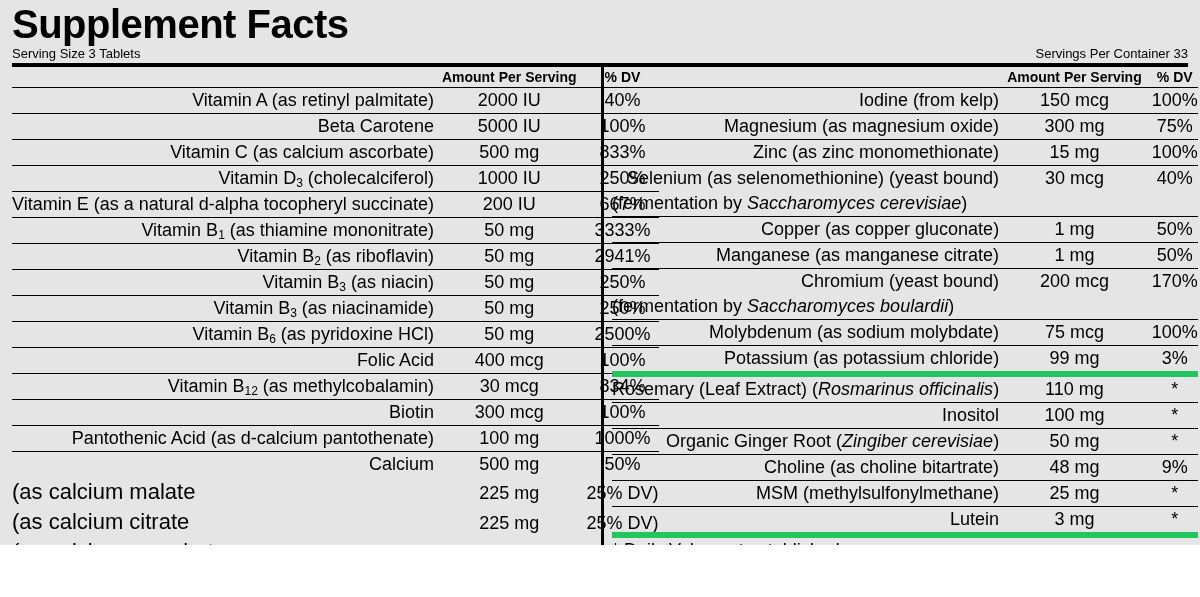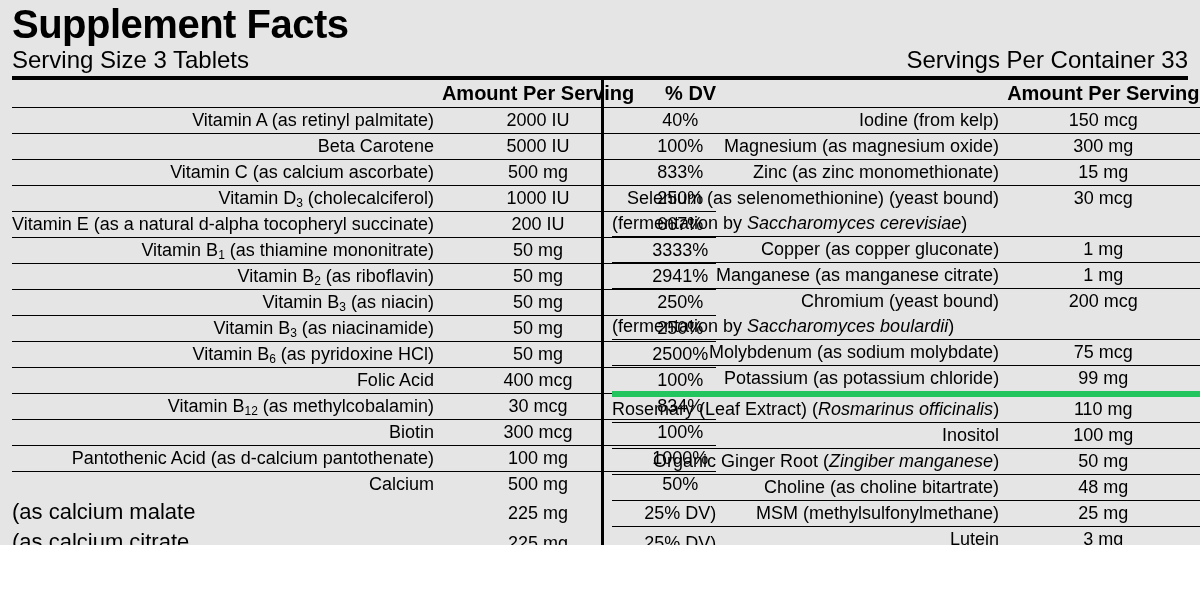--- a/index.html
+++ b/index.html
@@ -33,7 +33,7 @@
     display: flex;
     justify-content: space-between;
     align-items: baseline;
-    font-size: 24px;
+    font-size: 13px;
     margin: 0 6px 2px 6px;
   }
   .rule-thick {

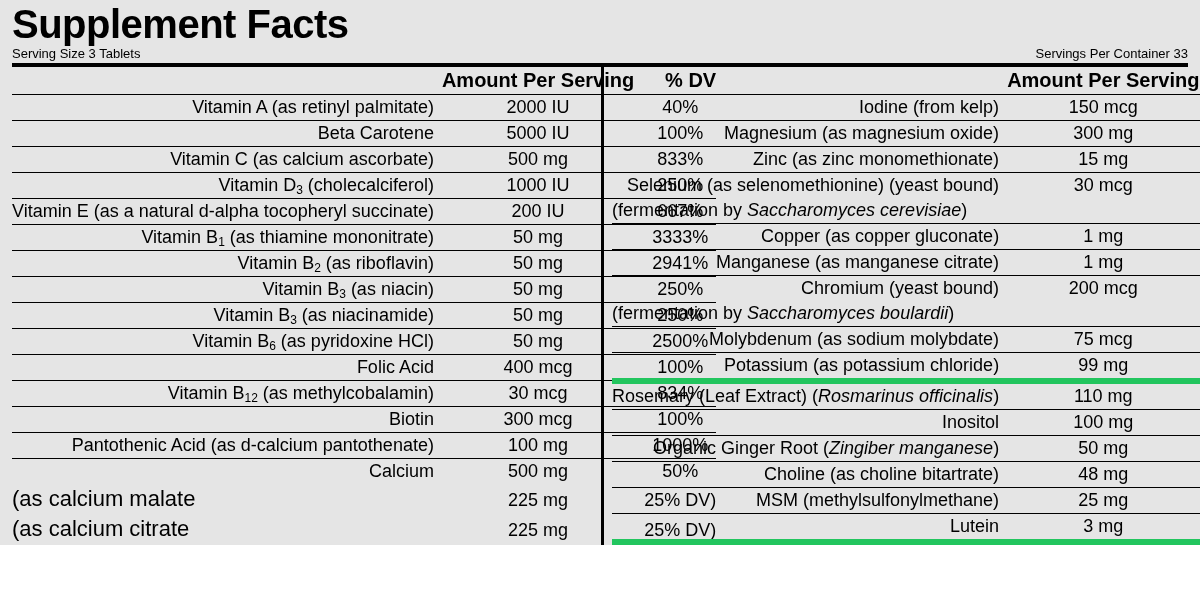--- a/index.html
+++ b/index.html
@@ -71,7 +71,7 @@
   }
   .hdr td {
     font-weight: bold;
-    font-size: 20px;
+    font-size: 14px;
     padding-bottom: 3px;
     padding-top: 1px;
   }

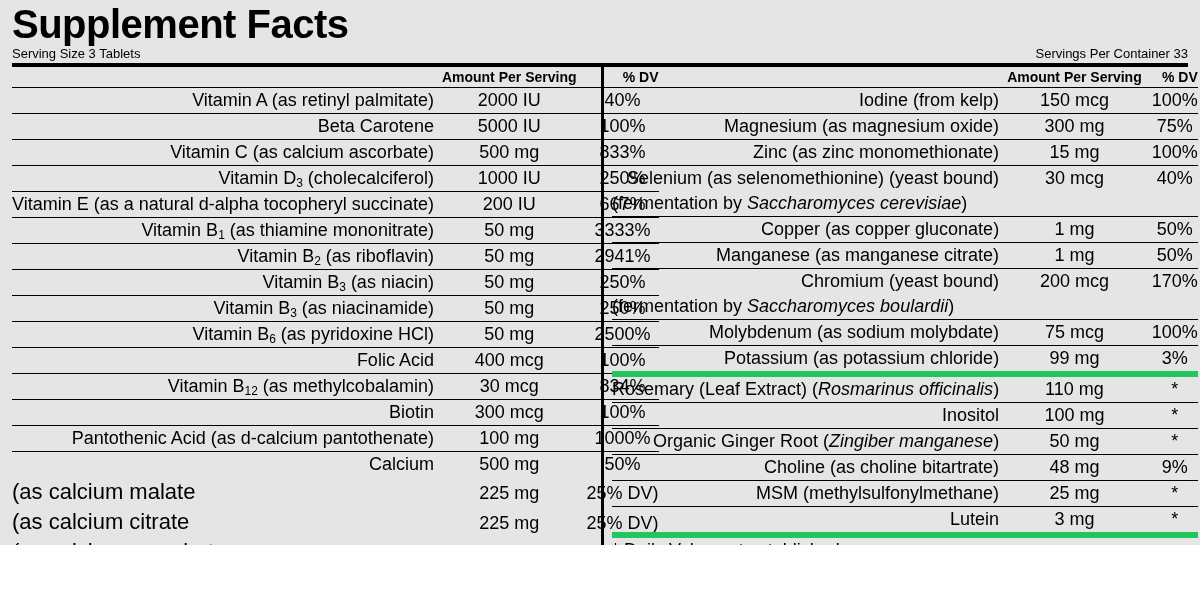--- a/index.html
+++ b/index.html
@@ -76,7 +76,7 @@
     padding-top: 1px;
   }
   .hdr .c-amt { text-align: right; }
-  .hdr .c-dv { text-align: right; }
+  .hdr .c-dv { }
 
   .rowline td {
     border-top: 1px solid #000;

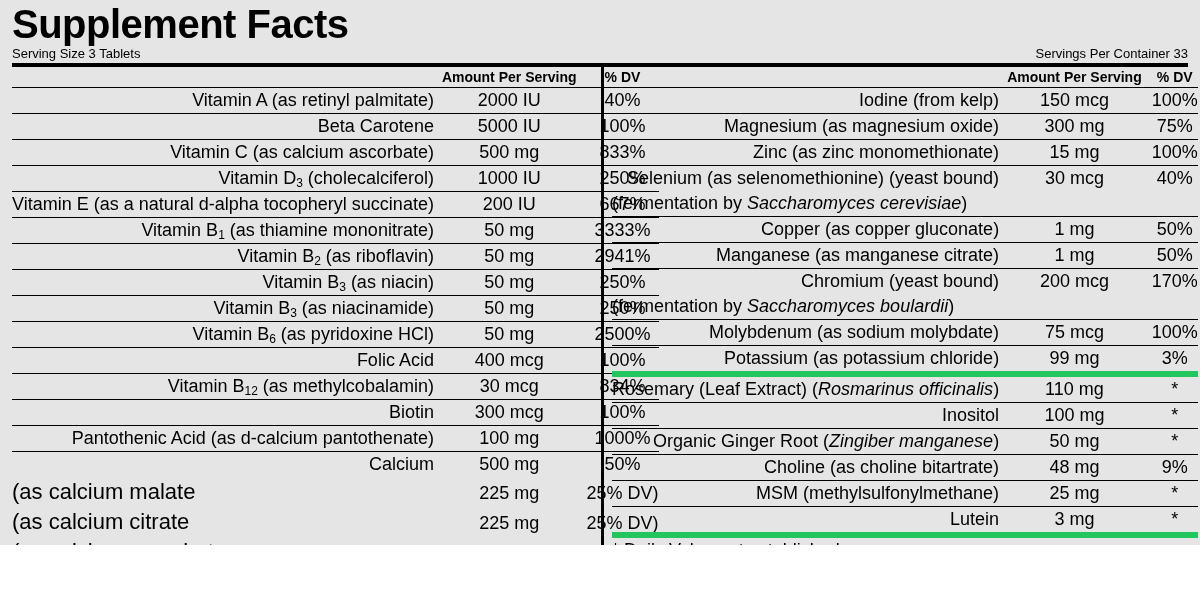--- a/index.html
+++ b/index.html
@@ -305,7 +305,7 @@
           <td class="c-dv">*</td>
         </tr>
         <tr class="rowline">
-          <td class="c-name">Organic Ginger Root (<em>Zingiber manganese</em>)</td>
+          <td class="c-name">Organic Ginger Root (<em>Zingiber cerevisiae</em>)</td>
           <td class="c-amt">50 mg</td>
           <td class="c-dv">*</td>
         </tr>

